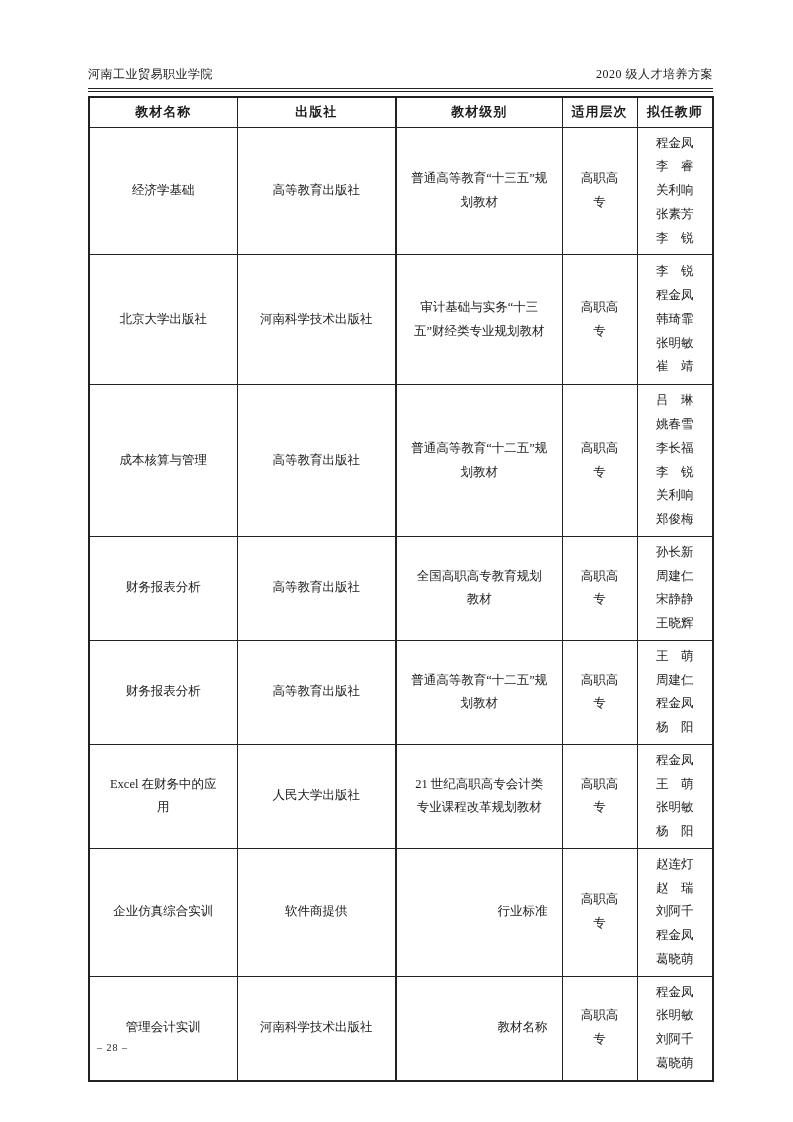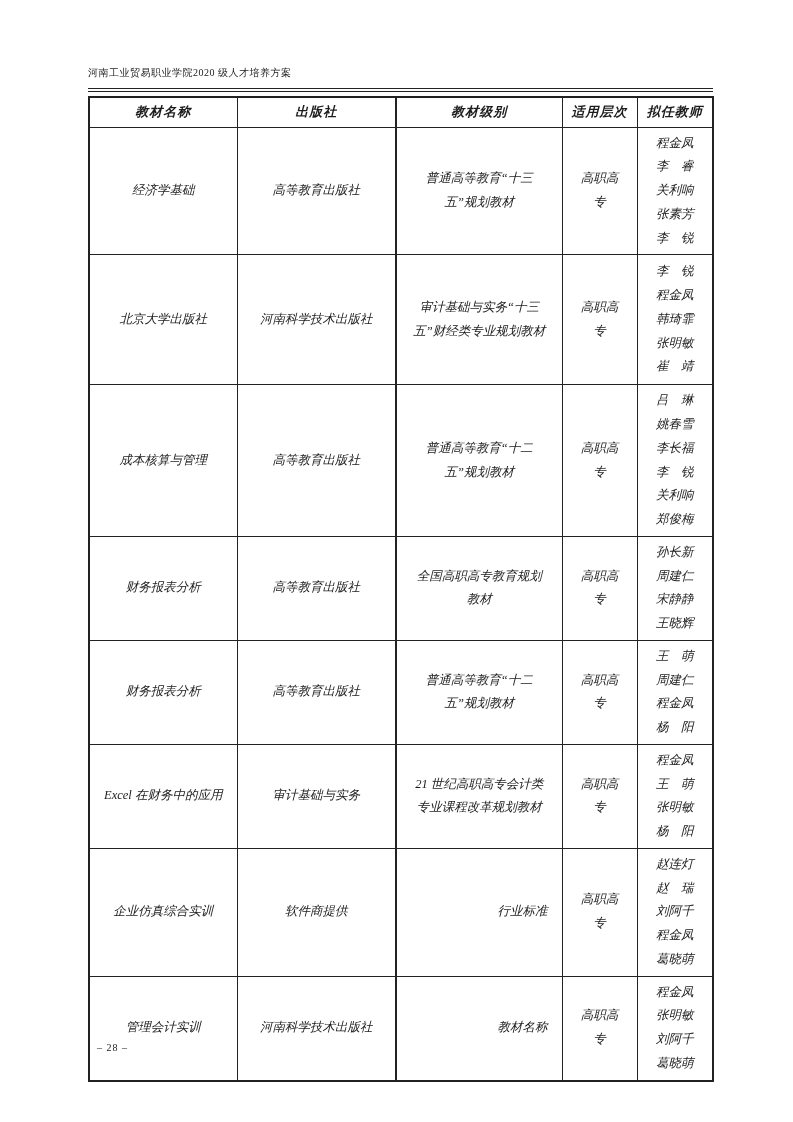--- a/index.html
+++ b/index.html
@@ -15,8 +15,8 @@
   .doc-header{
     position:absolute;
     left:88px;top:66px;width:625px;
-    display:flex;align-items:flex-end;
-    font-size:10px;
+    display:flex;justify-content:space-between;align-items:flex-end;
+    font-size:12px;
     letter-spacing:0.5px;
   }
   .header-rule{

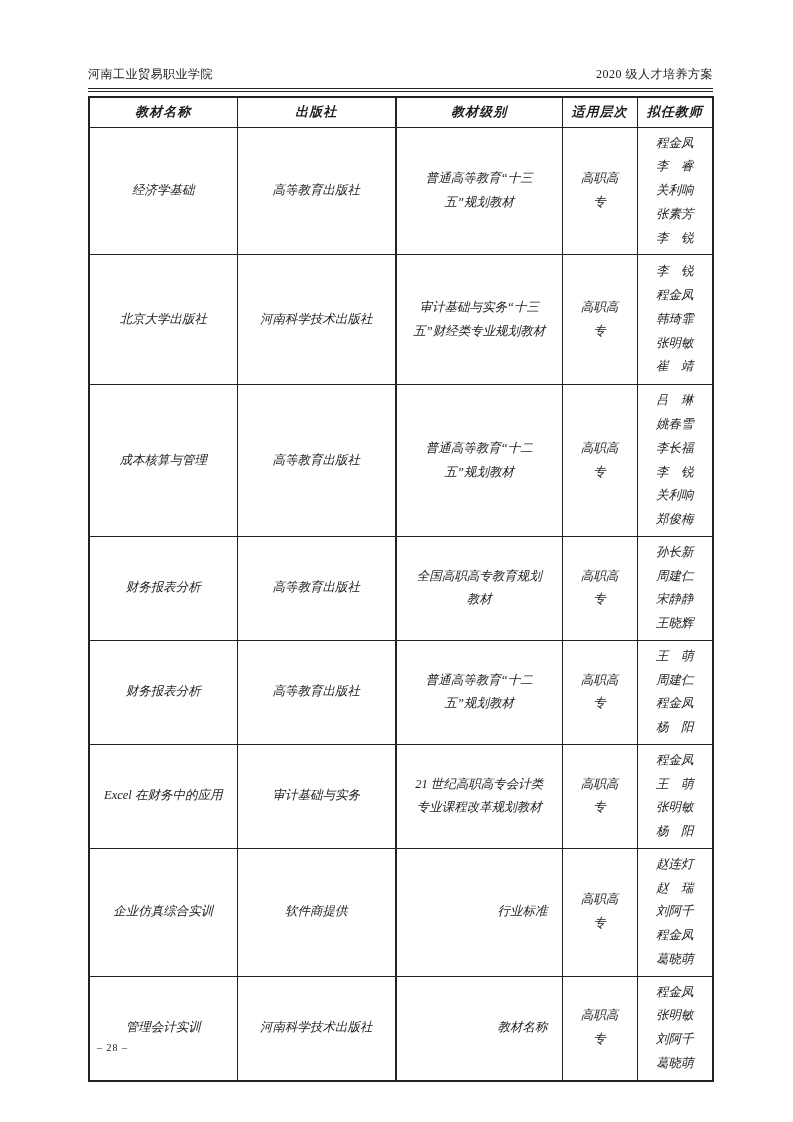--- a/index.html
+++ b/index.html
@@ -36,7 +36,7 @@
   table.main, table.main td, table.main th{
     border:1px solid #222;
   }
-  table.main{border-width:2px;font-style:italic;}
+  table.main{border-width:2px;}
   table.main td.col-level, table.main th.col-level{border-left-width:2px;}
   table.main th{
     font-weight:bold;

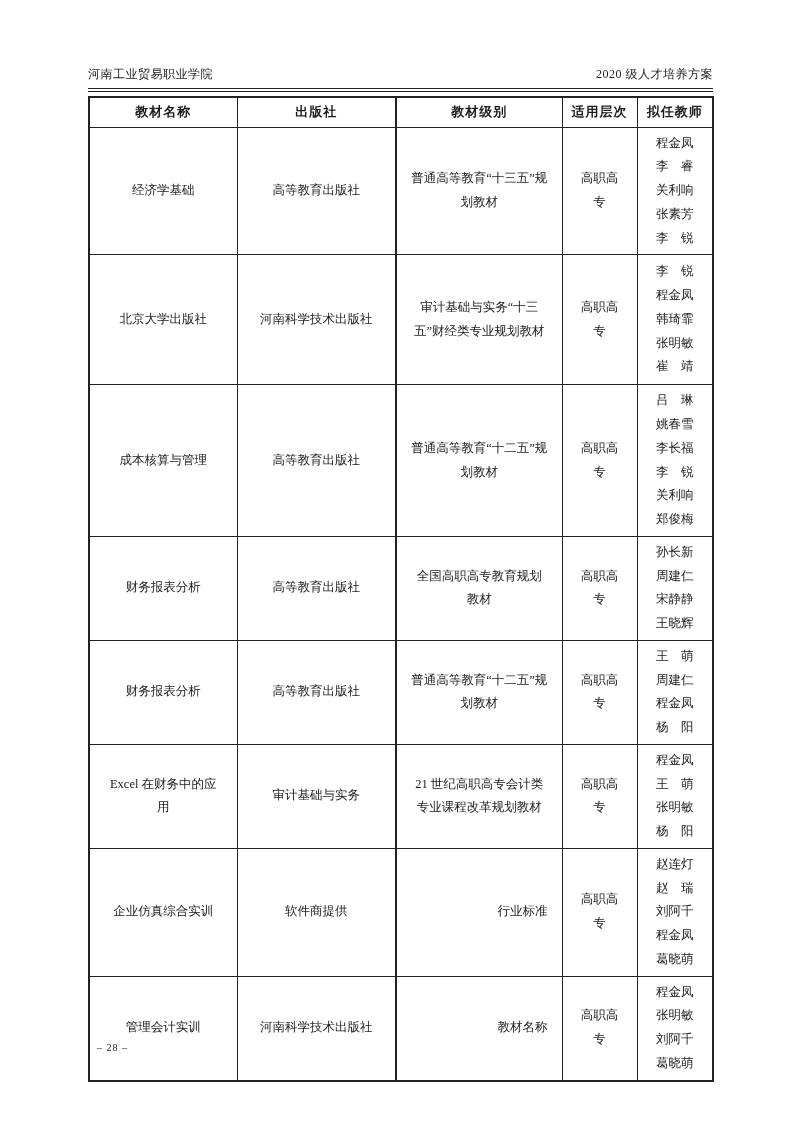--- a/index.html
+++ b/index.html
@@ -156,7 +156,7 @@
       </tr>
       <tr style="height:95px">
         <td>Excel 在财务中的应用</td>
-        <td>审计基础与实务</td>
+        <td>人民大学出版社</td>
         <td class="col-level">21 世纪高职高专会计类专业课程改革规划教材</td>
         <td>高职高专</td>
         <td class="col-teachers">程金凤

